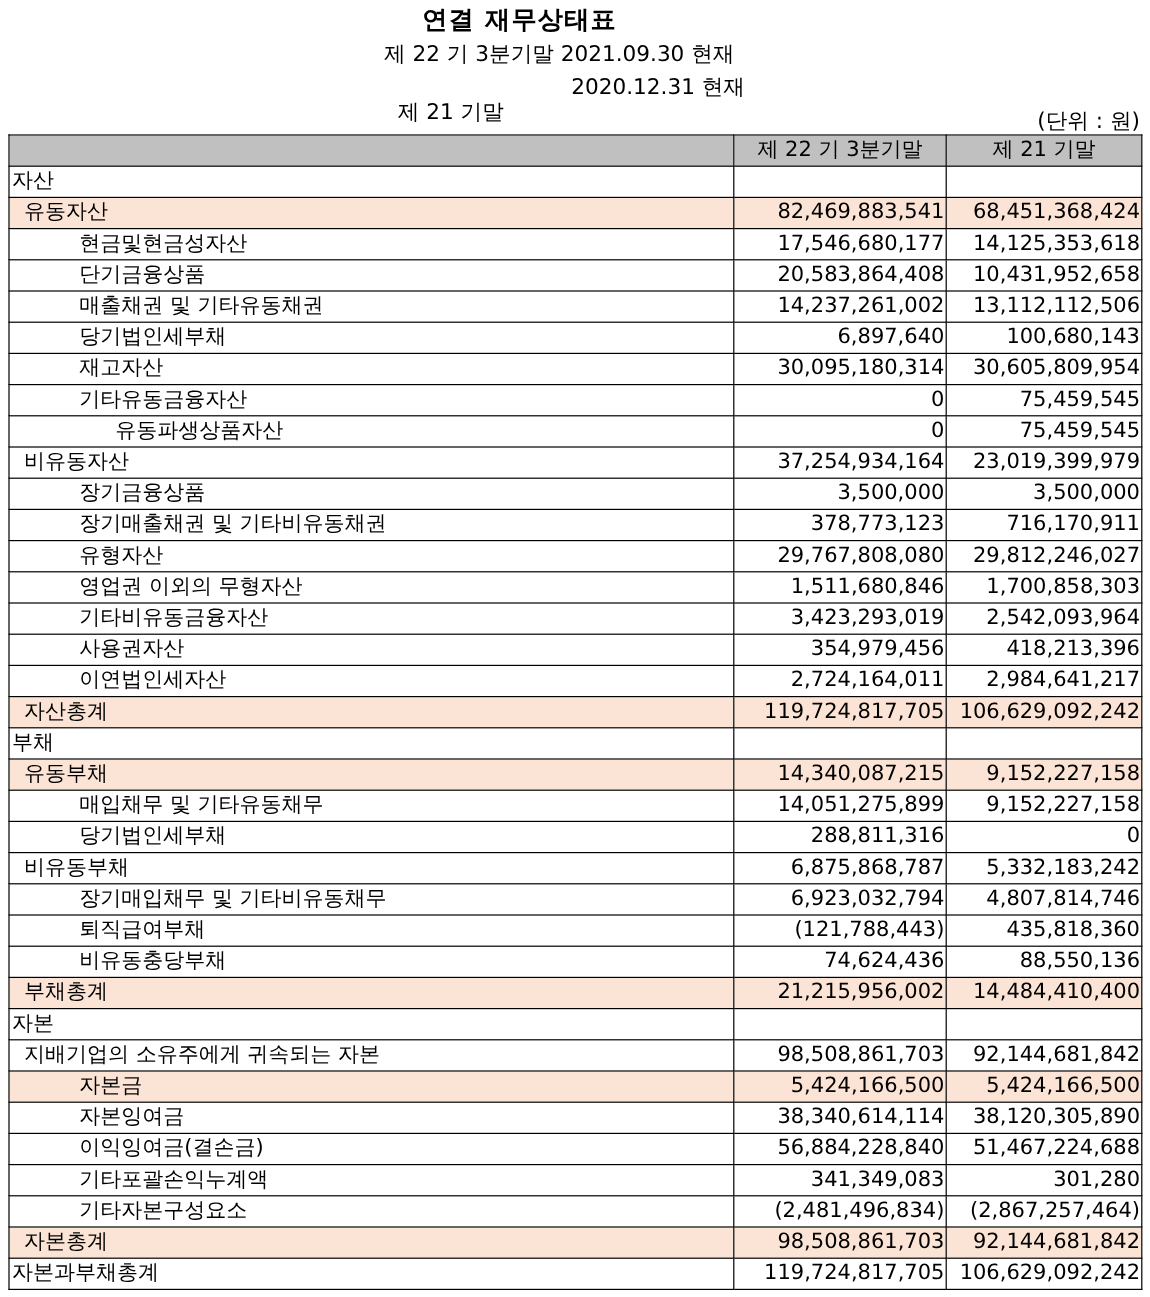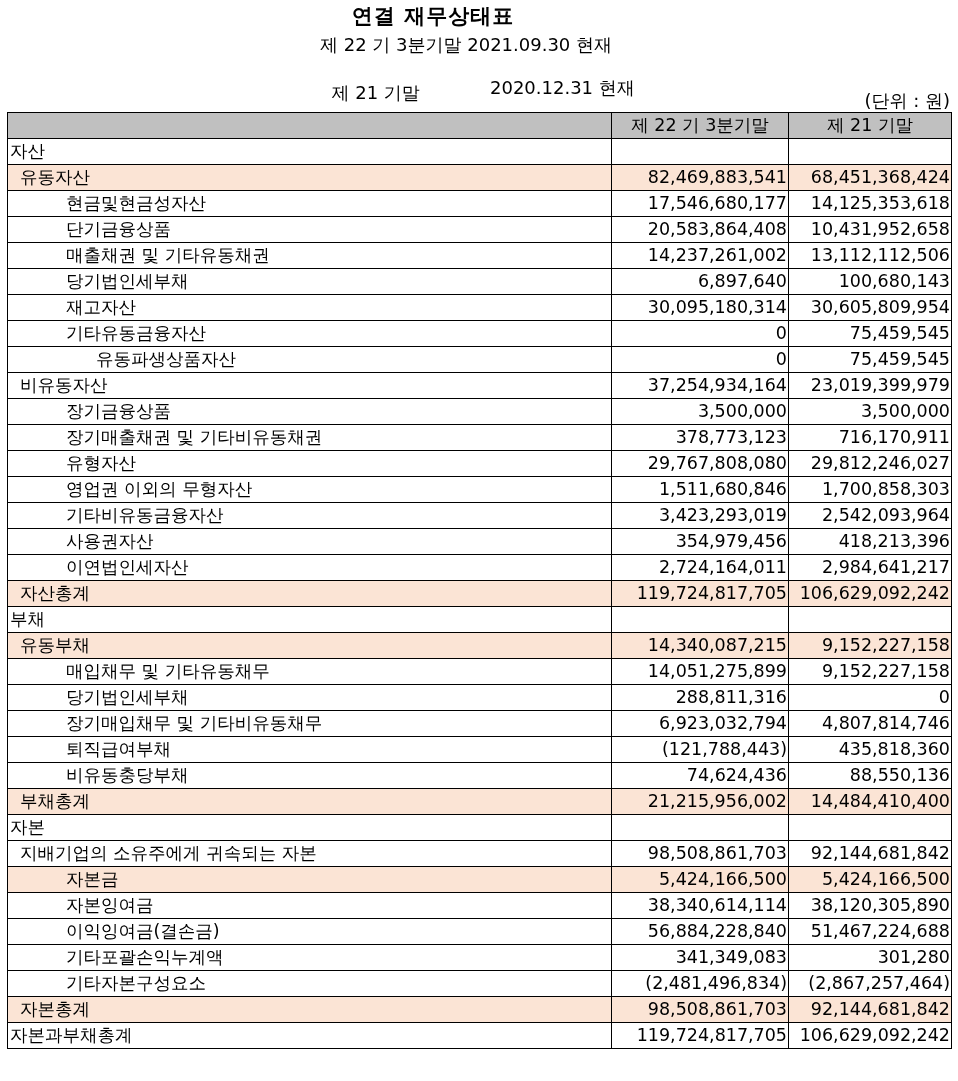--- a/index.html
+++ b/index.html
@@ -8,7 +8,7 @@
   .sub { position: absolute; font-size: 18px; top: 0; white-space: pre; }
   .sub1 { top: 33px; left: 320px; }
   .sub2 { top: 60px; left: 320px; }
-  .sub2 .date { position: absolute; left: 170px; top: 0; margin-top: 16px; }
+  .sub2 .date { position: absolute; left: 156px; top: 0; }
   .unit { position: absolute; top: 89px; right: 8px; font-size: 18px; }
   table { position: absolute; left: 7px; top: 112px; border-collapse: collapse; table-layout: fixed; width: 944px; }
   col.c0 { width: 604px; }

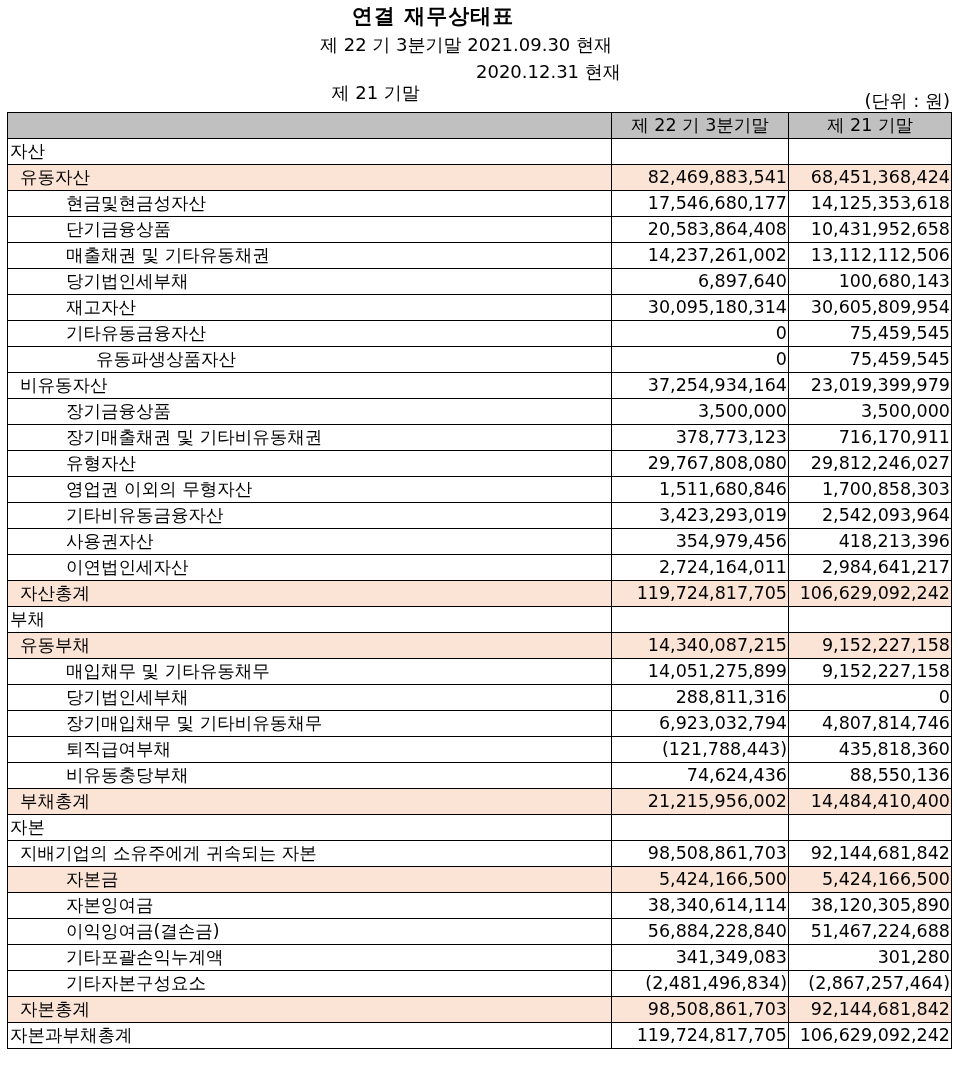--- a/index.html
+++ b/index.html
@@ -159,6 +159,11 @@
         <td class="num">0</td>
       </tr>
       <tr>
+        <td class="l1">비유동부채</td>
+        <td class="num">6,875,868,787</td>
+        <td class="num">5,332,183,242</td>
+      </tr>
+      <tr>
         <td class="l2">장기매입채무 및 기타비유동채무</td>
         <td class="num">6,923,032,794</td>
         <td class="num">4,807,814,746</td>

